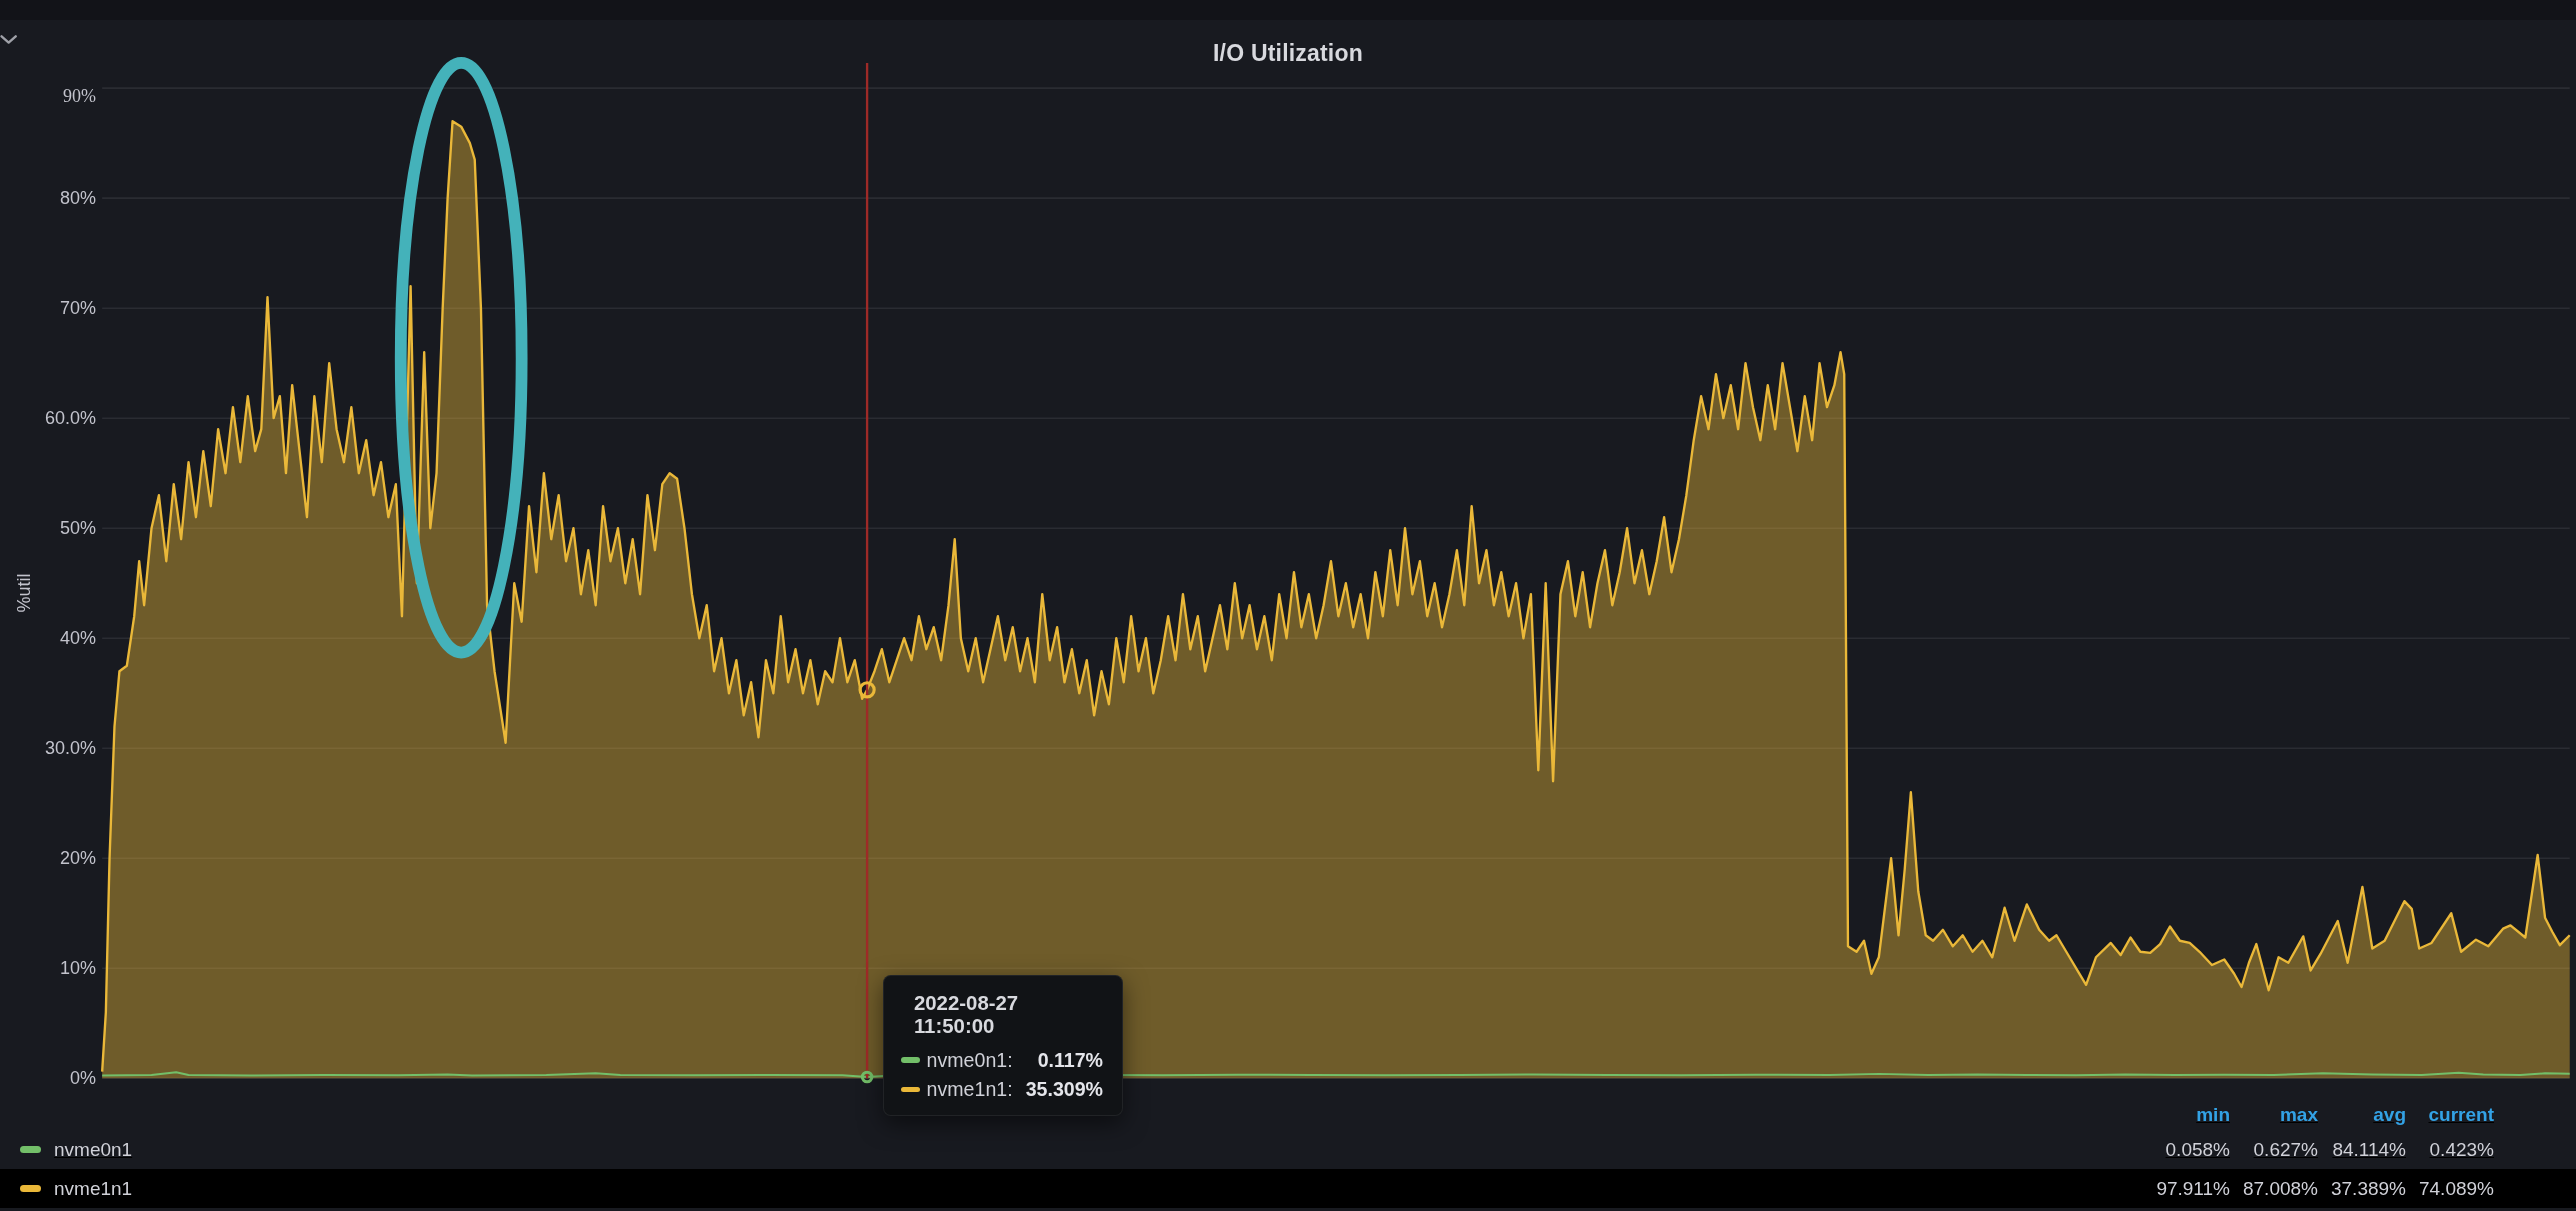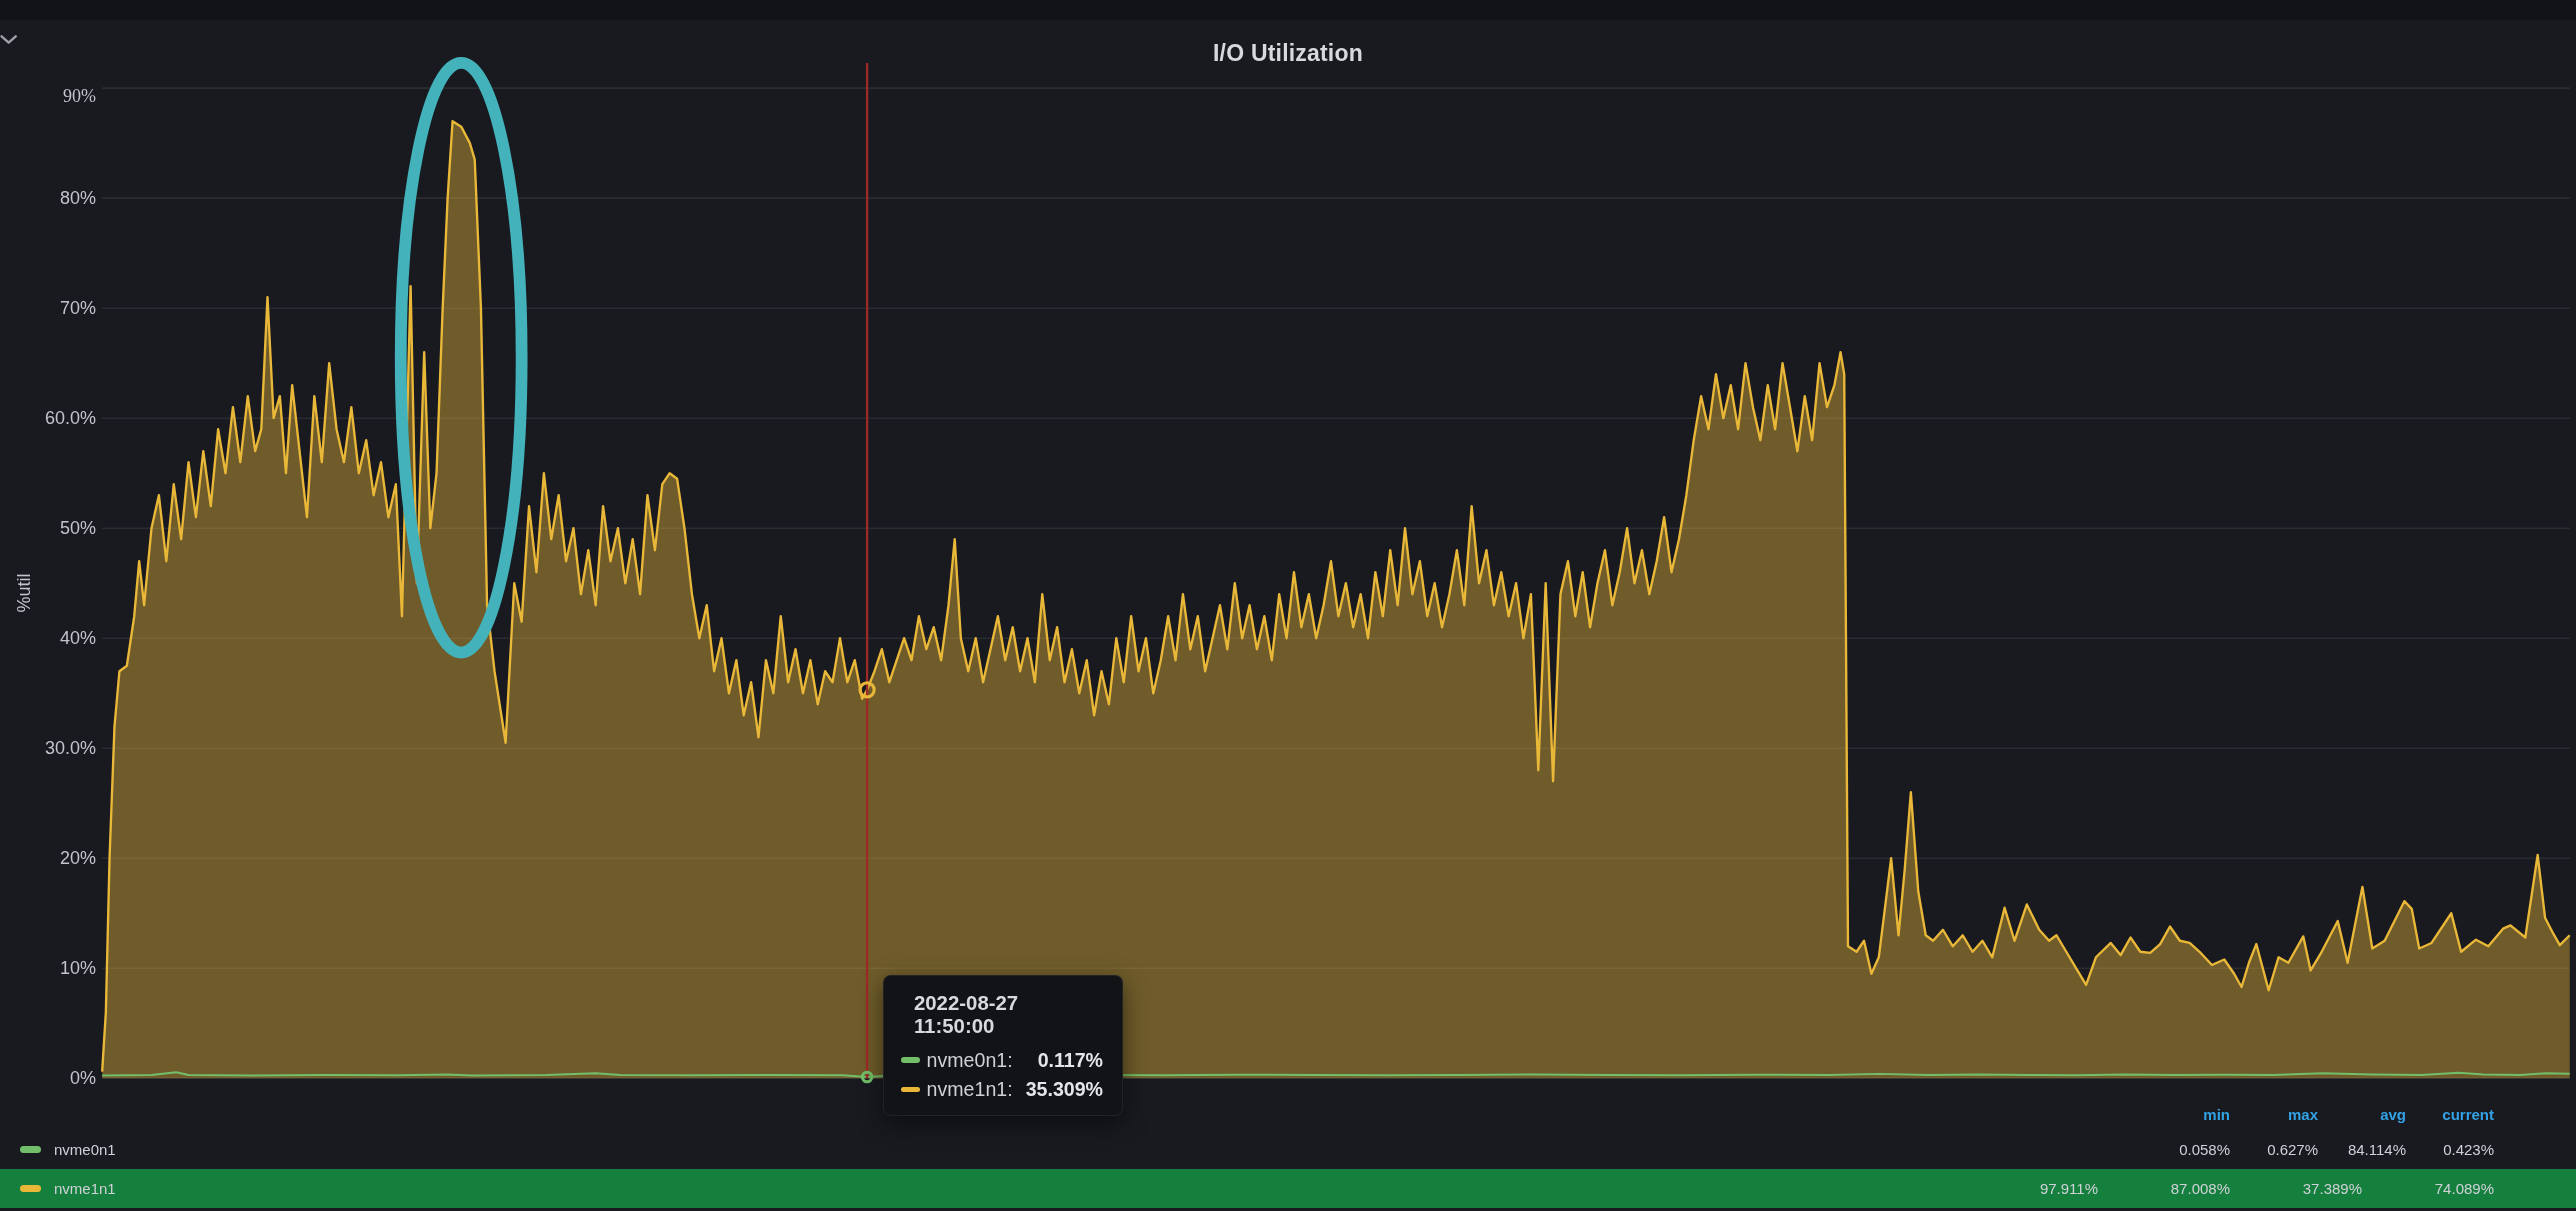--- a/index.html
+++ b/index.html
@@ -27,7 +27,7 @@
   .tt-label{color:#d0d1d8;font-size:19.6px;}
   .tt-val{margin-left:auto;color:#e4e5ea;font-size:19.6px;font-weight:700;}
   
-  #legend{position:absolute;left:0;top:1099px;width:2576px;height:113px;font-size:15px;}
+  #legend{position:absolute;left:0;top:1099px;width:2576px;height:113px;font-size:19px;text-decoration:underline;}
   .lg-grid{display:grid;grid-template-columns:1fr 88px 88px 88px 88px;
            padding-right:82px;align-items:center;}
   #legend-header{height:31px;color:#33a2e5;font-weight:700;}

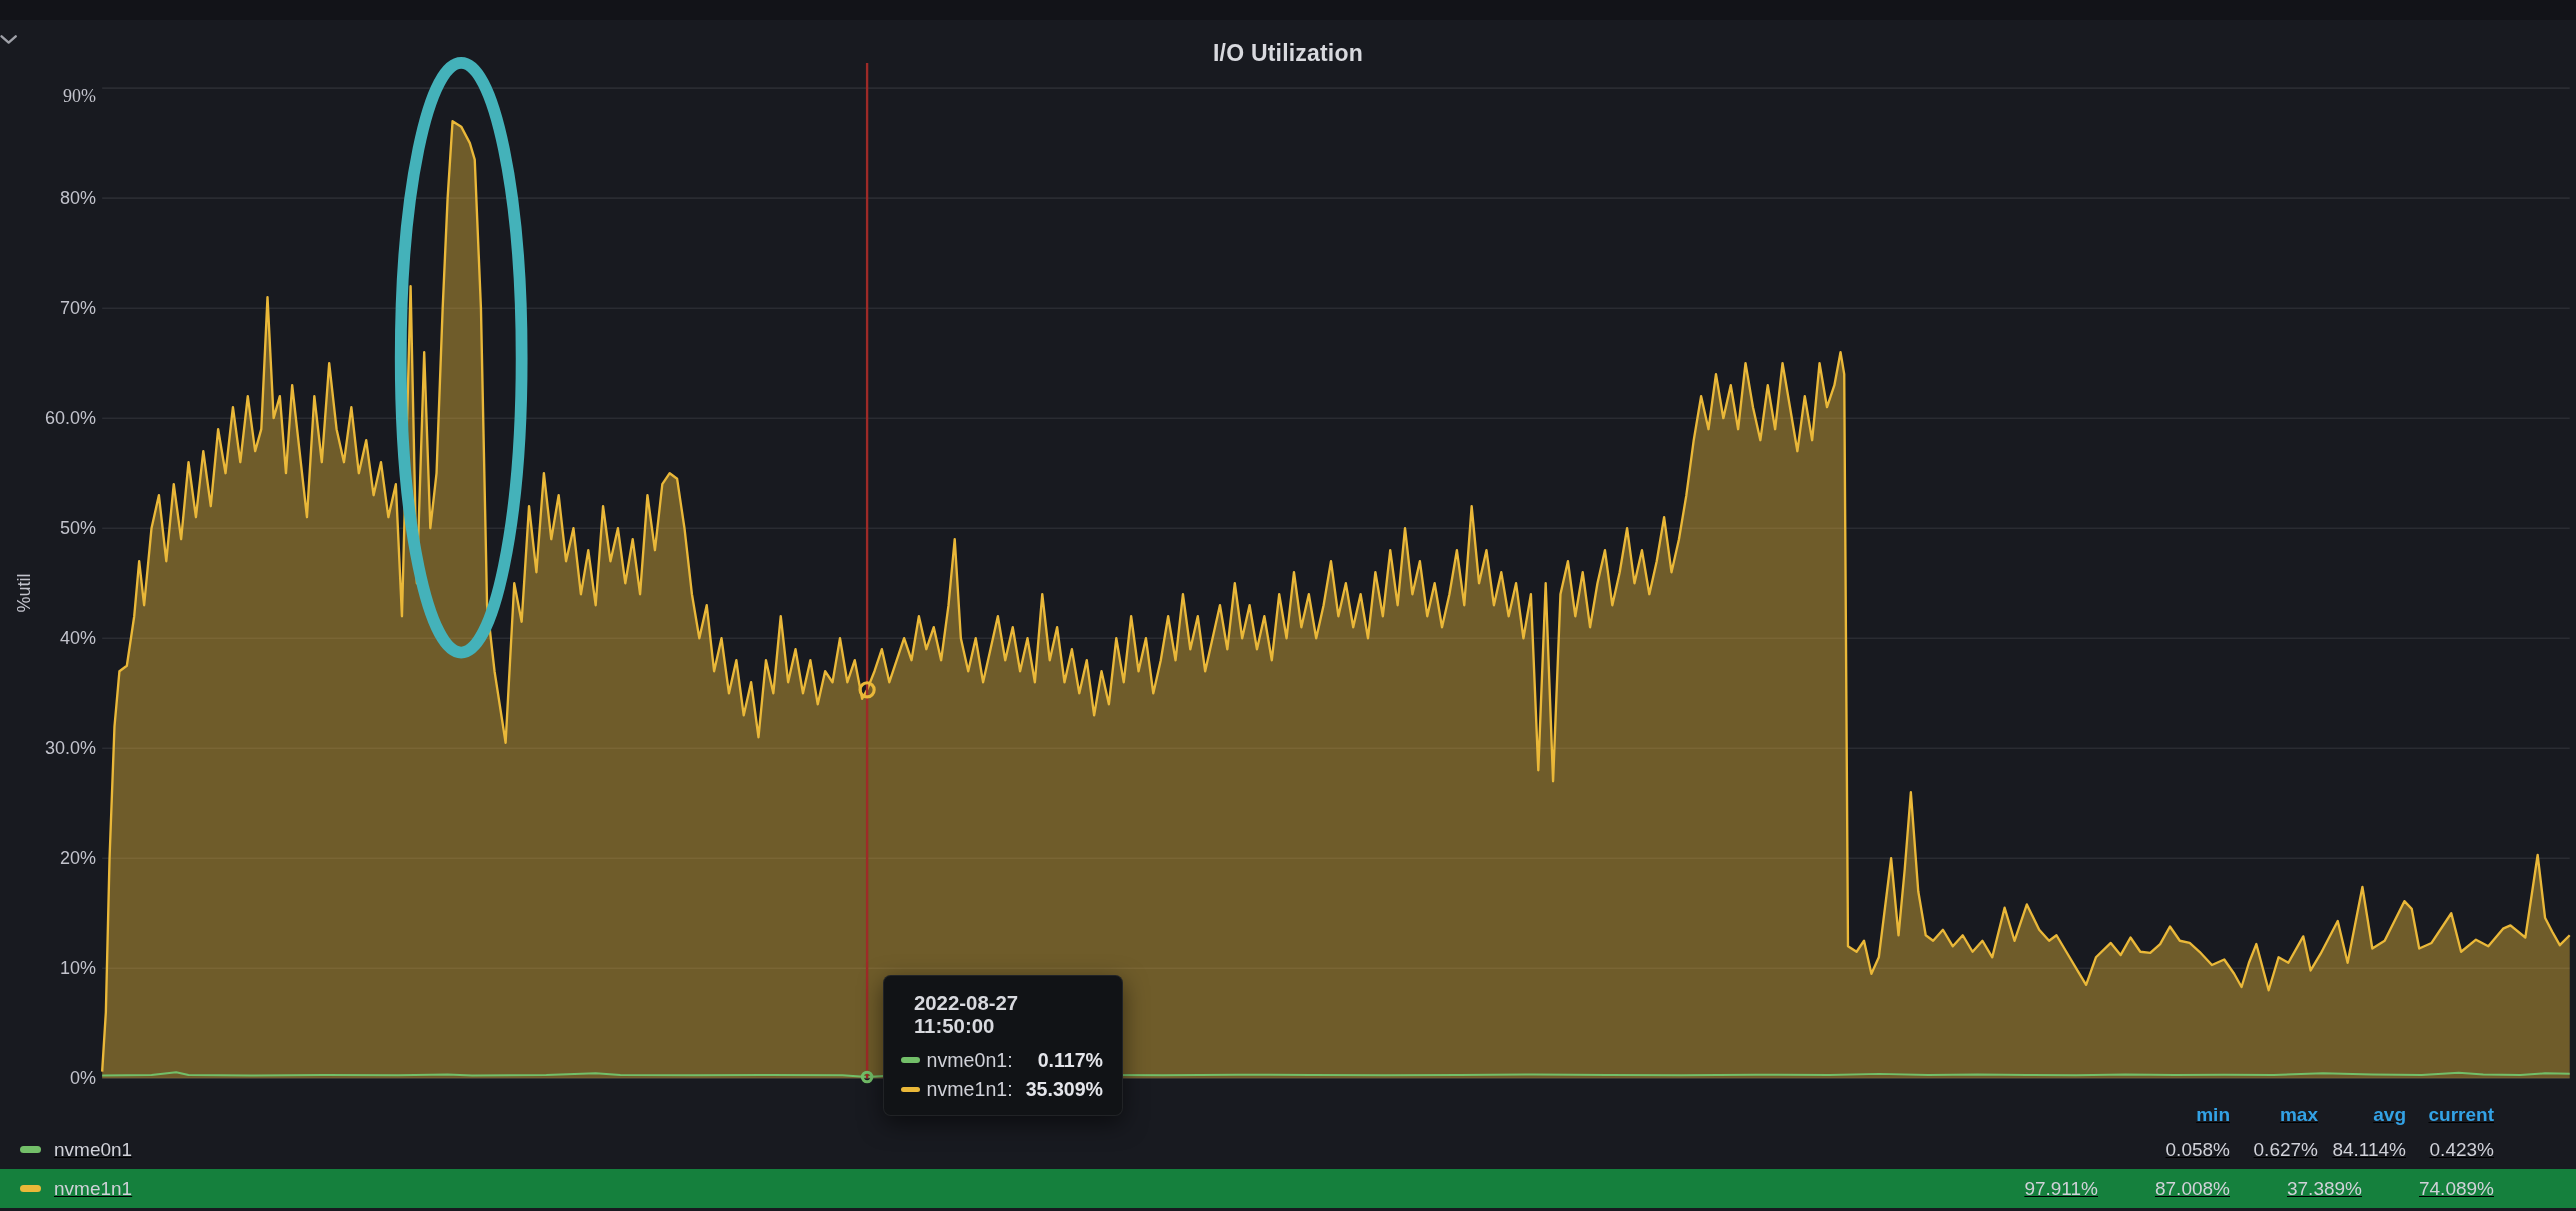--- a/index.html
+++ b/index.html
@@ -33,7 +33,7 @@
   #legend-header{height:31px;color:#33a2e5;font-weight:700;}
   #legend-header div{text-align:right;cursor:pointer;}
   .lg-row{height:39px;color:#d0d1d8;}
-  .lg-row.hl{background:#15803d;gap:44px;}
+  .lg-row.hl{background:#000000;}
   .lg-name{display:flex;align-items:center;gap:12.6px;padding-left:20.4px;cursor:pointer;}
   .lg-swatch{width:21px;height:7px;border-radius:3.9px;}
   .lg-stat{text-align:right;color:#d0d1d8;}

